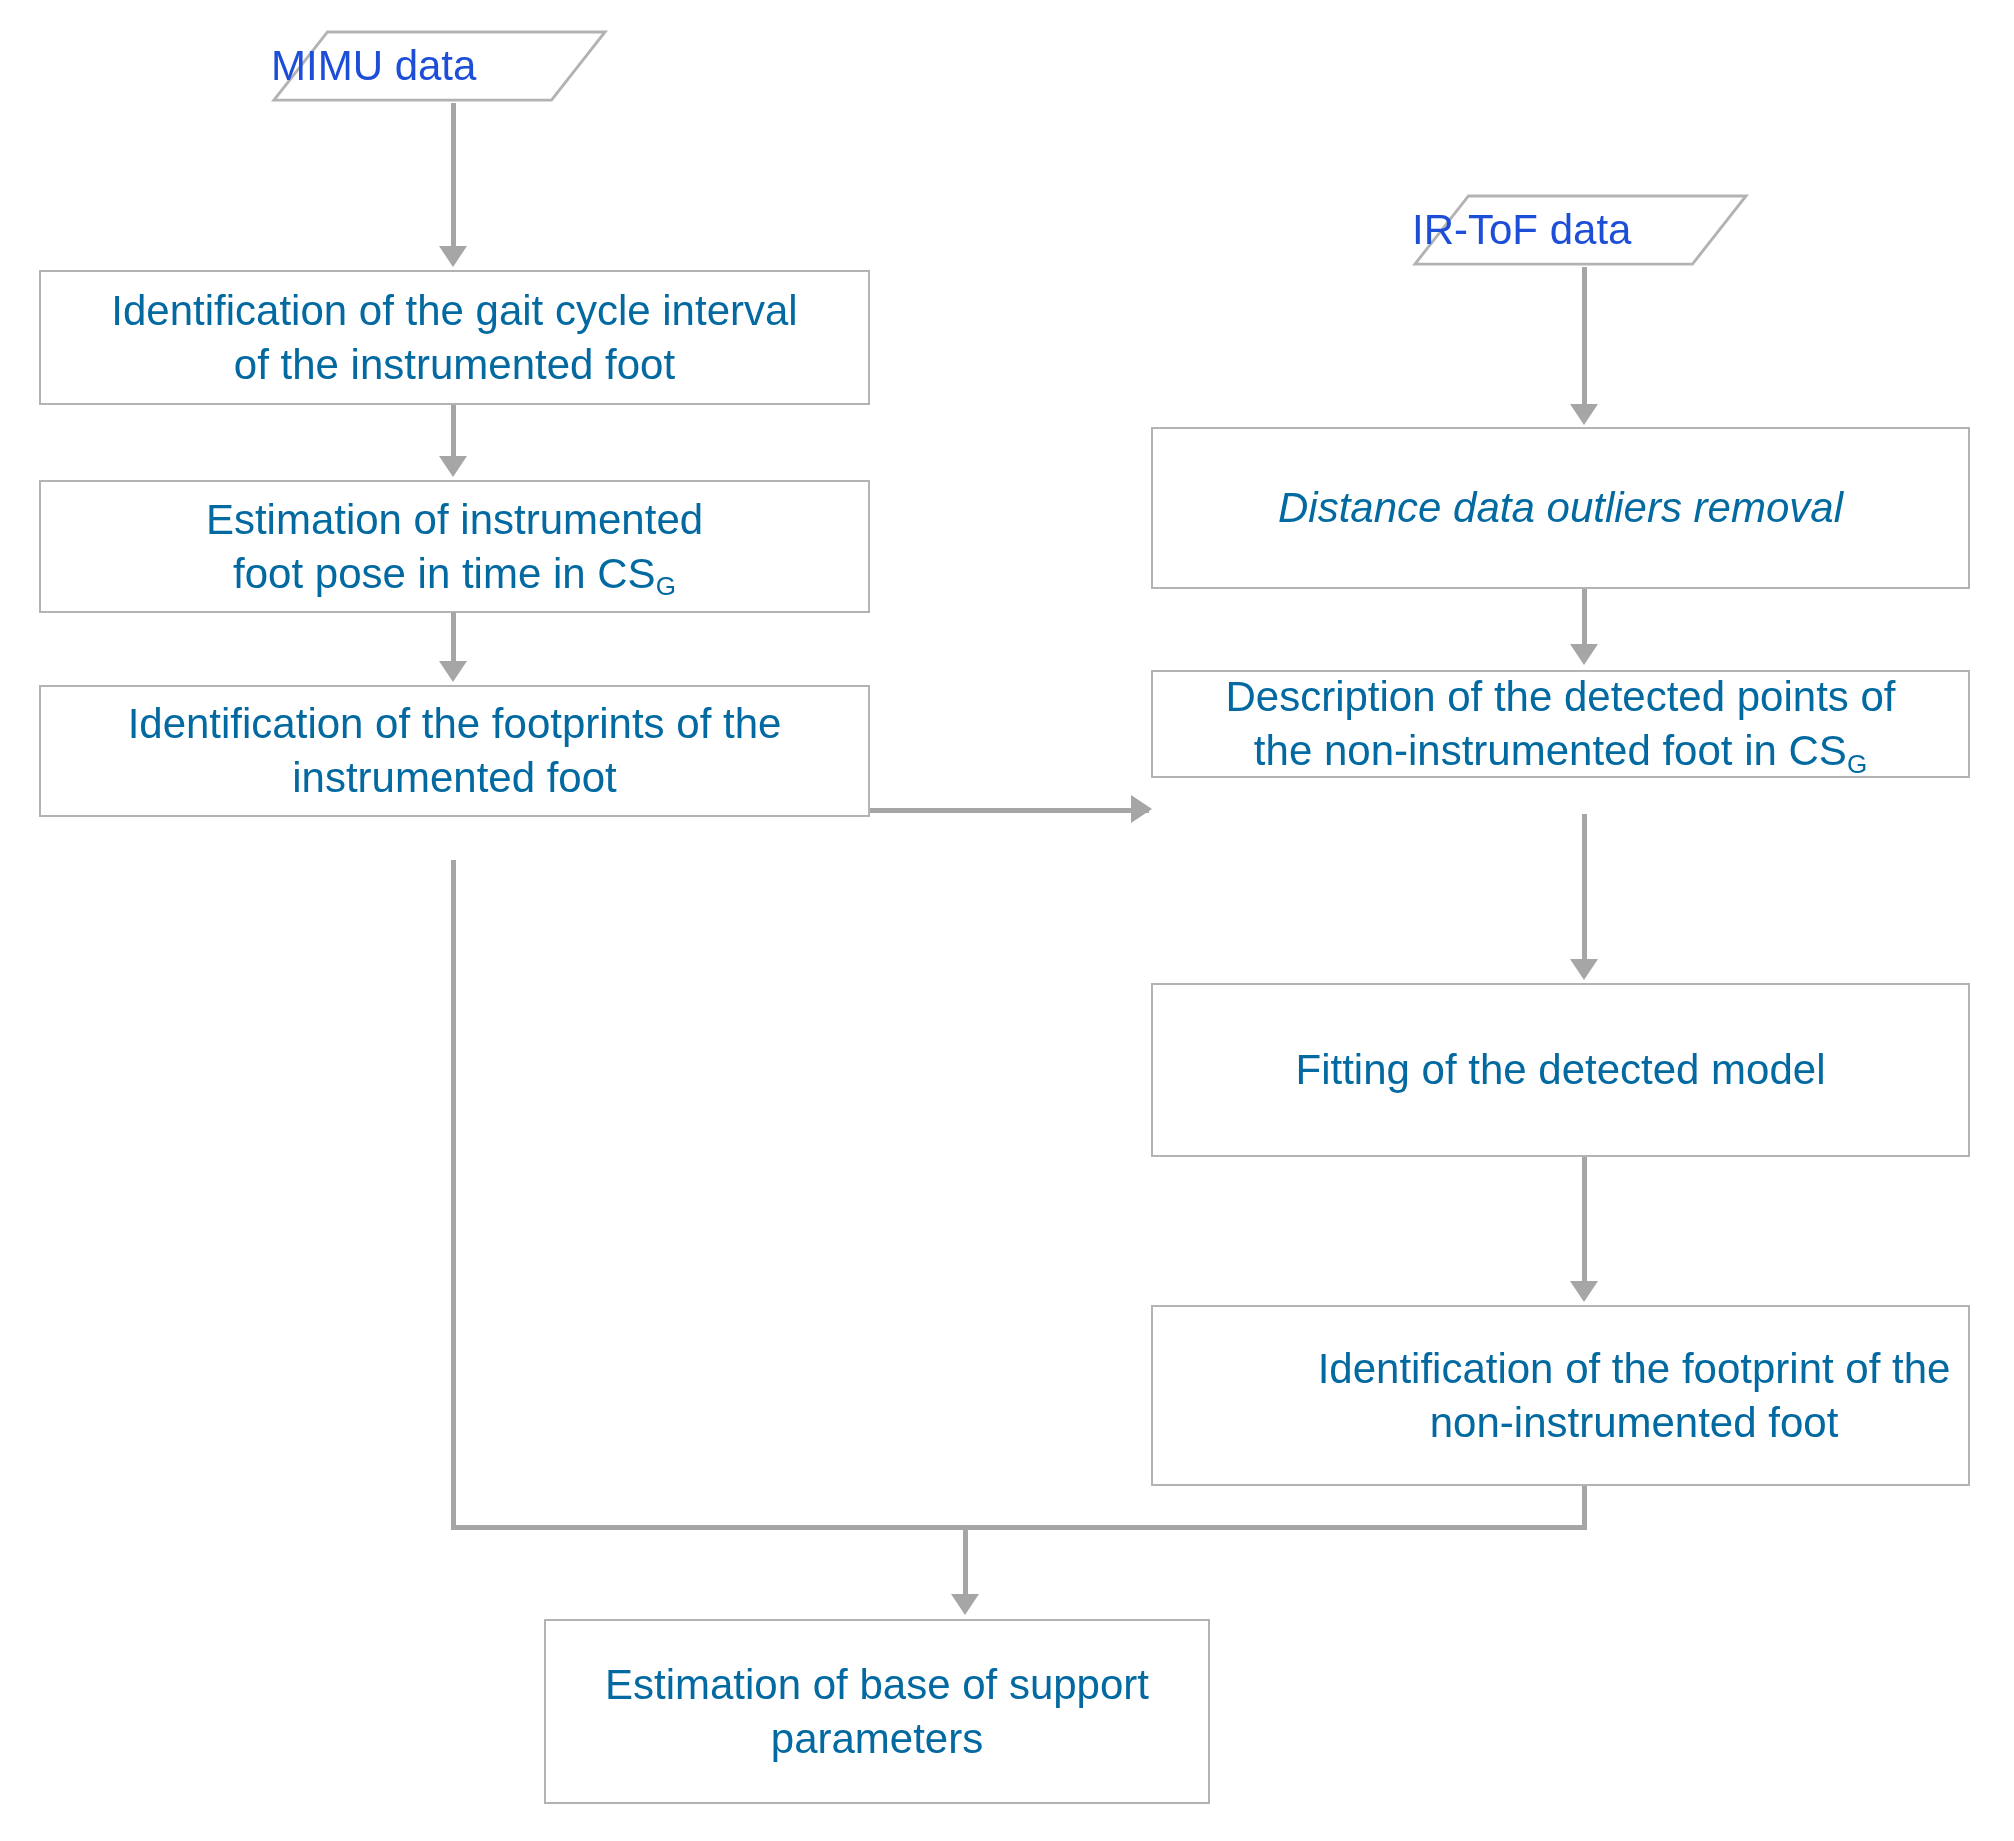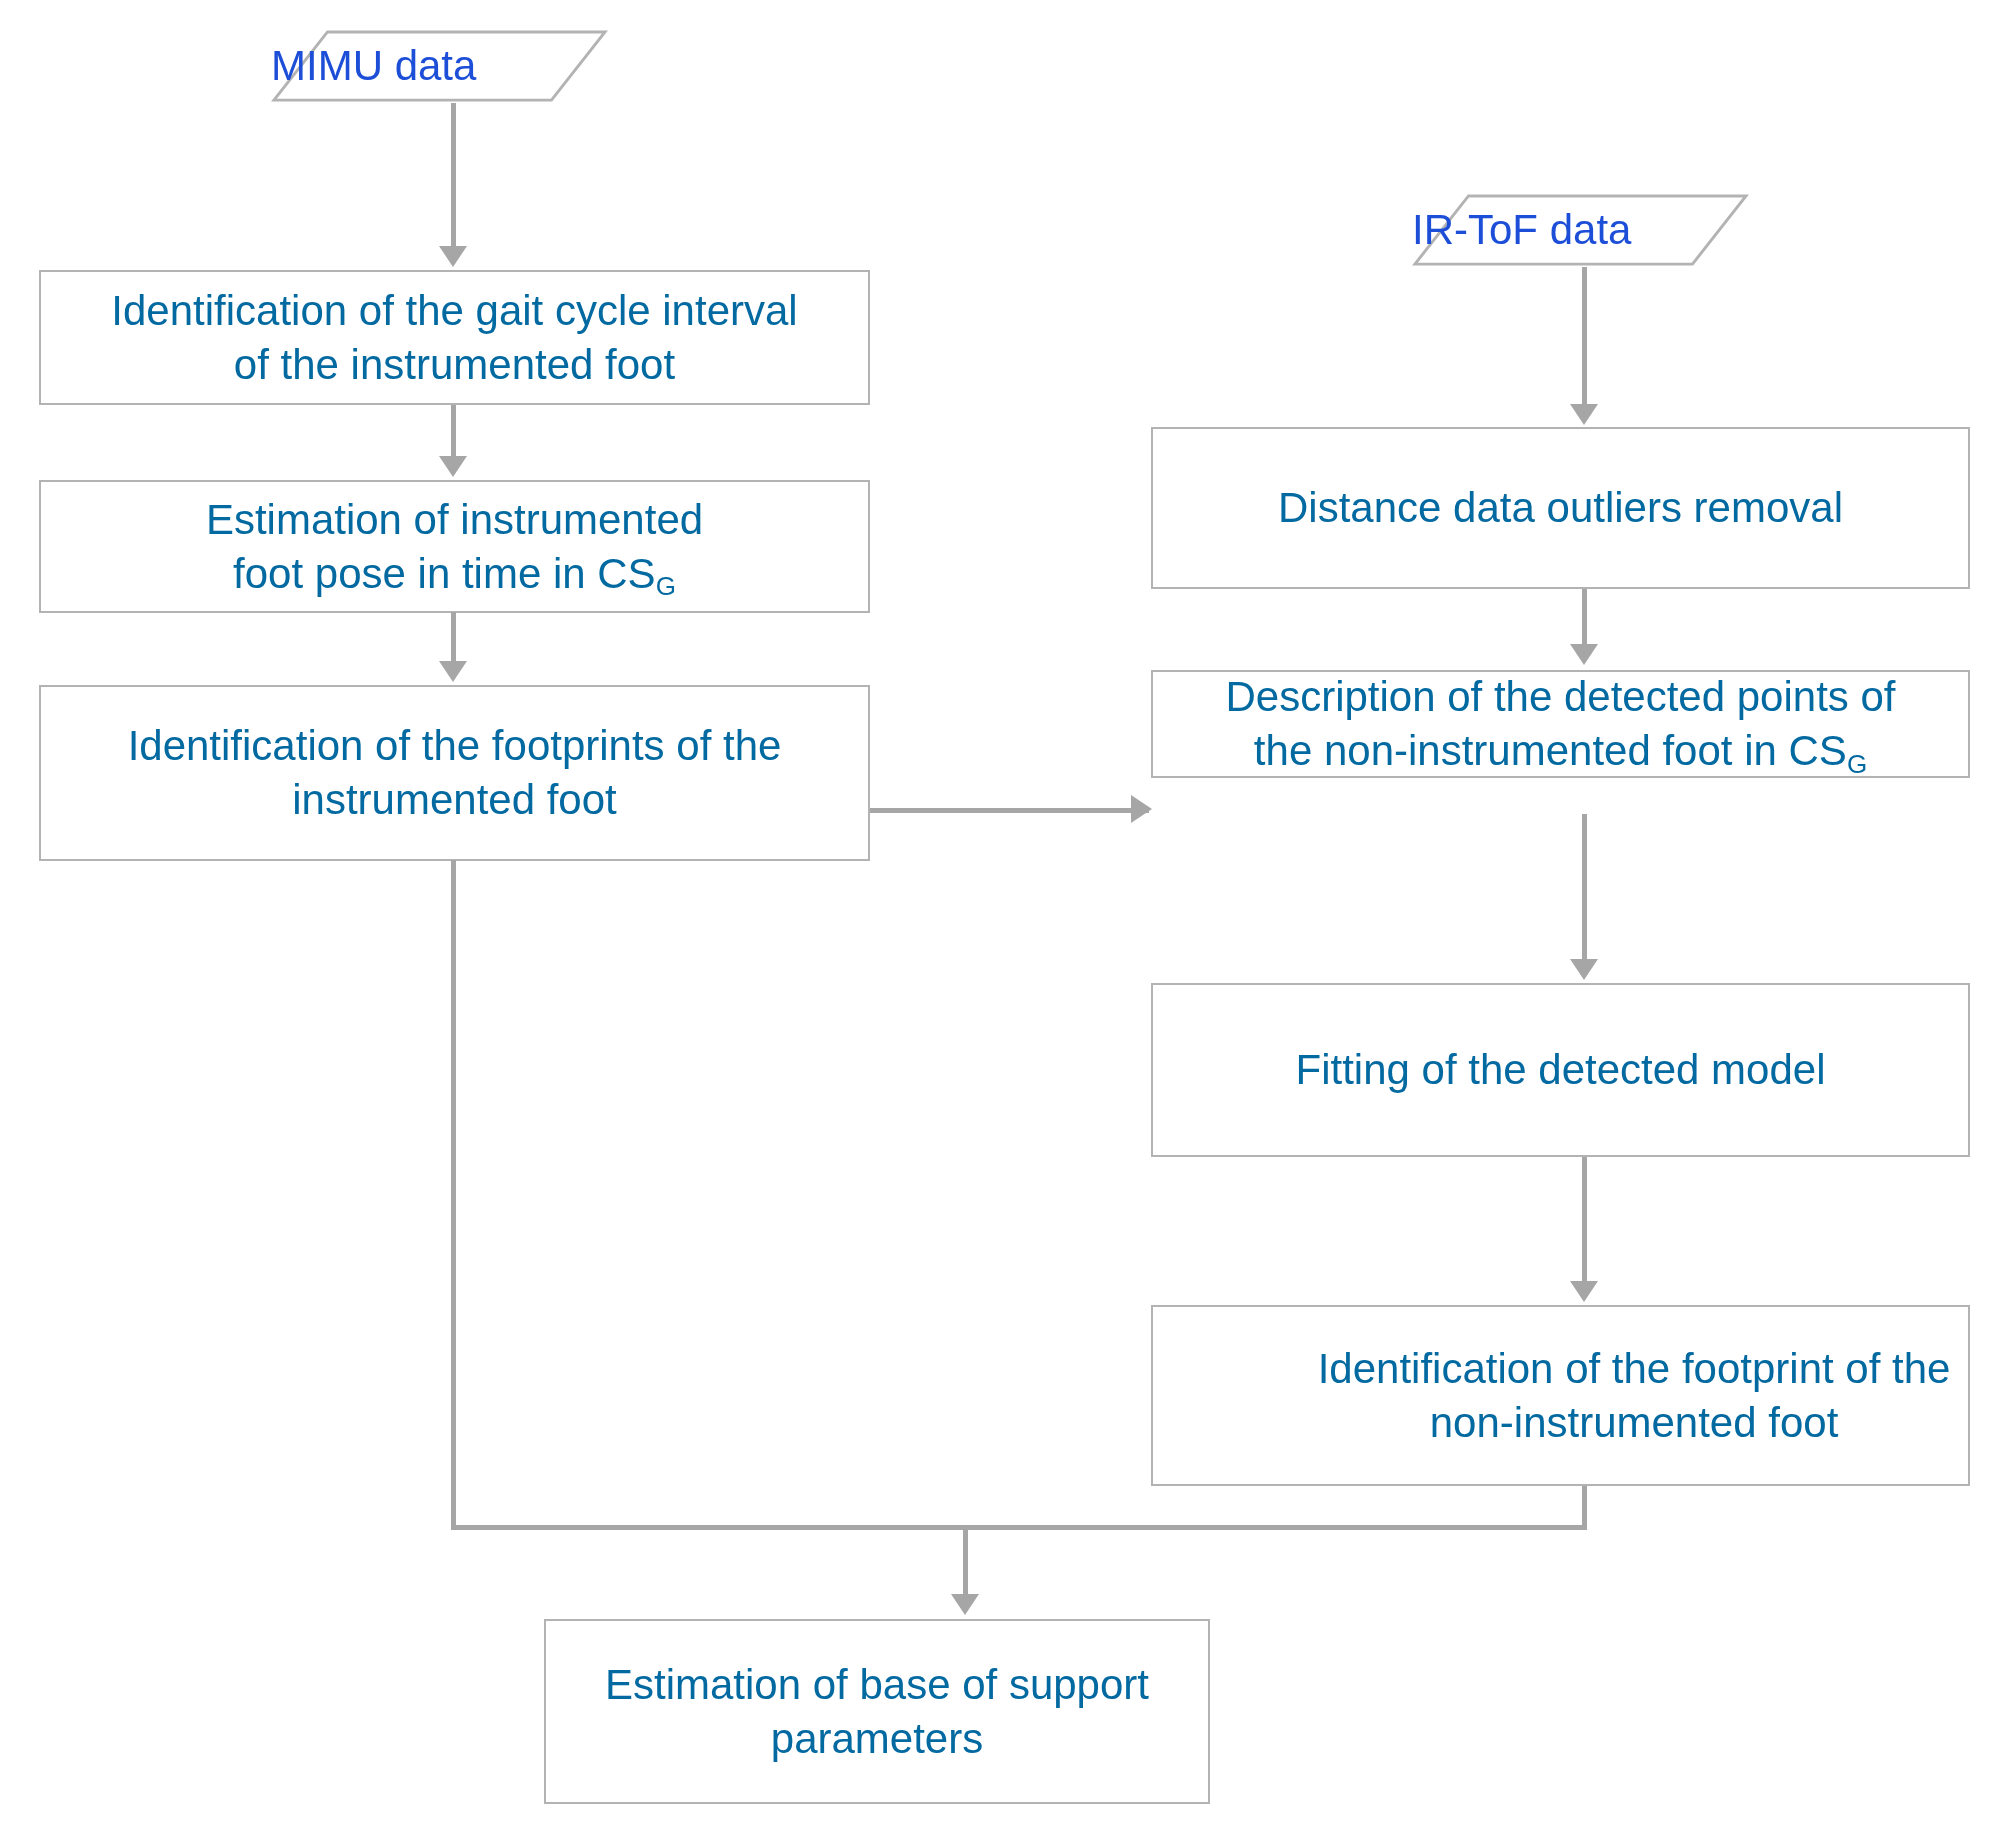--- a/index.html
+++ b/index.html
@@ -135,7 +135,7 @@
   <div class="edge edge-v" style="left:1582px; top:267px; width:4.9px; height:138px;"></div>
   <div class="arrow-down" style="left:1570px; top:404px;"></div>
 
-  <div class="node" style="left:1151px; top:427px; width:819px; height:162px;">
+  <div class="node" style="left:1151px; top:427px; width:819px; height:162px;font-style:italic;">
     <span>
       <span class="txt">Distance data outliers removal</span>
     </span>

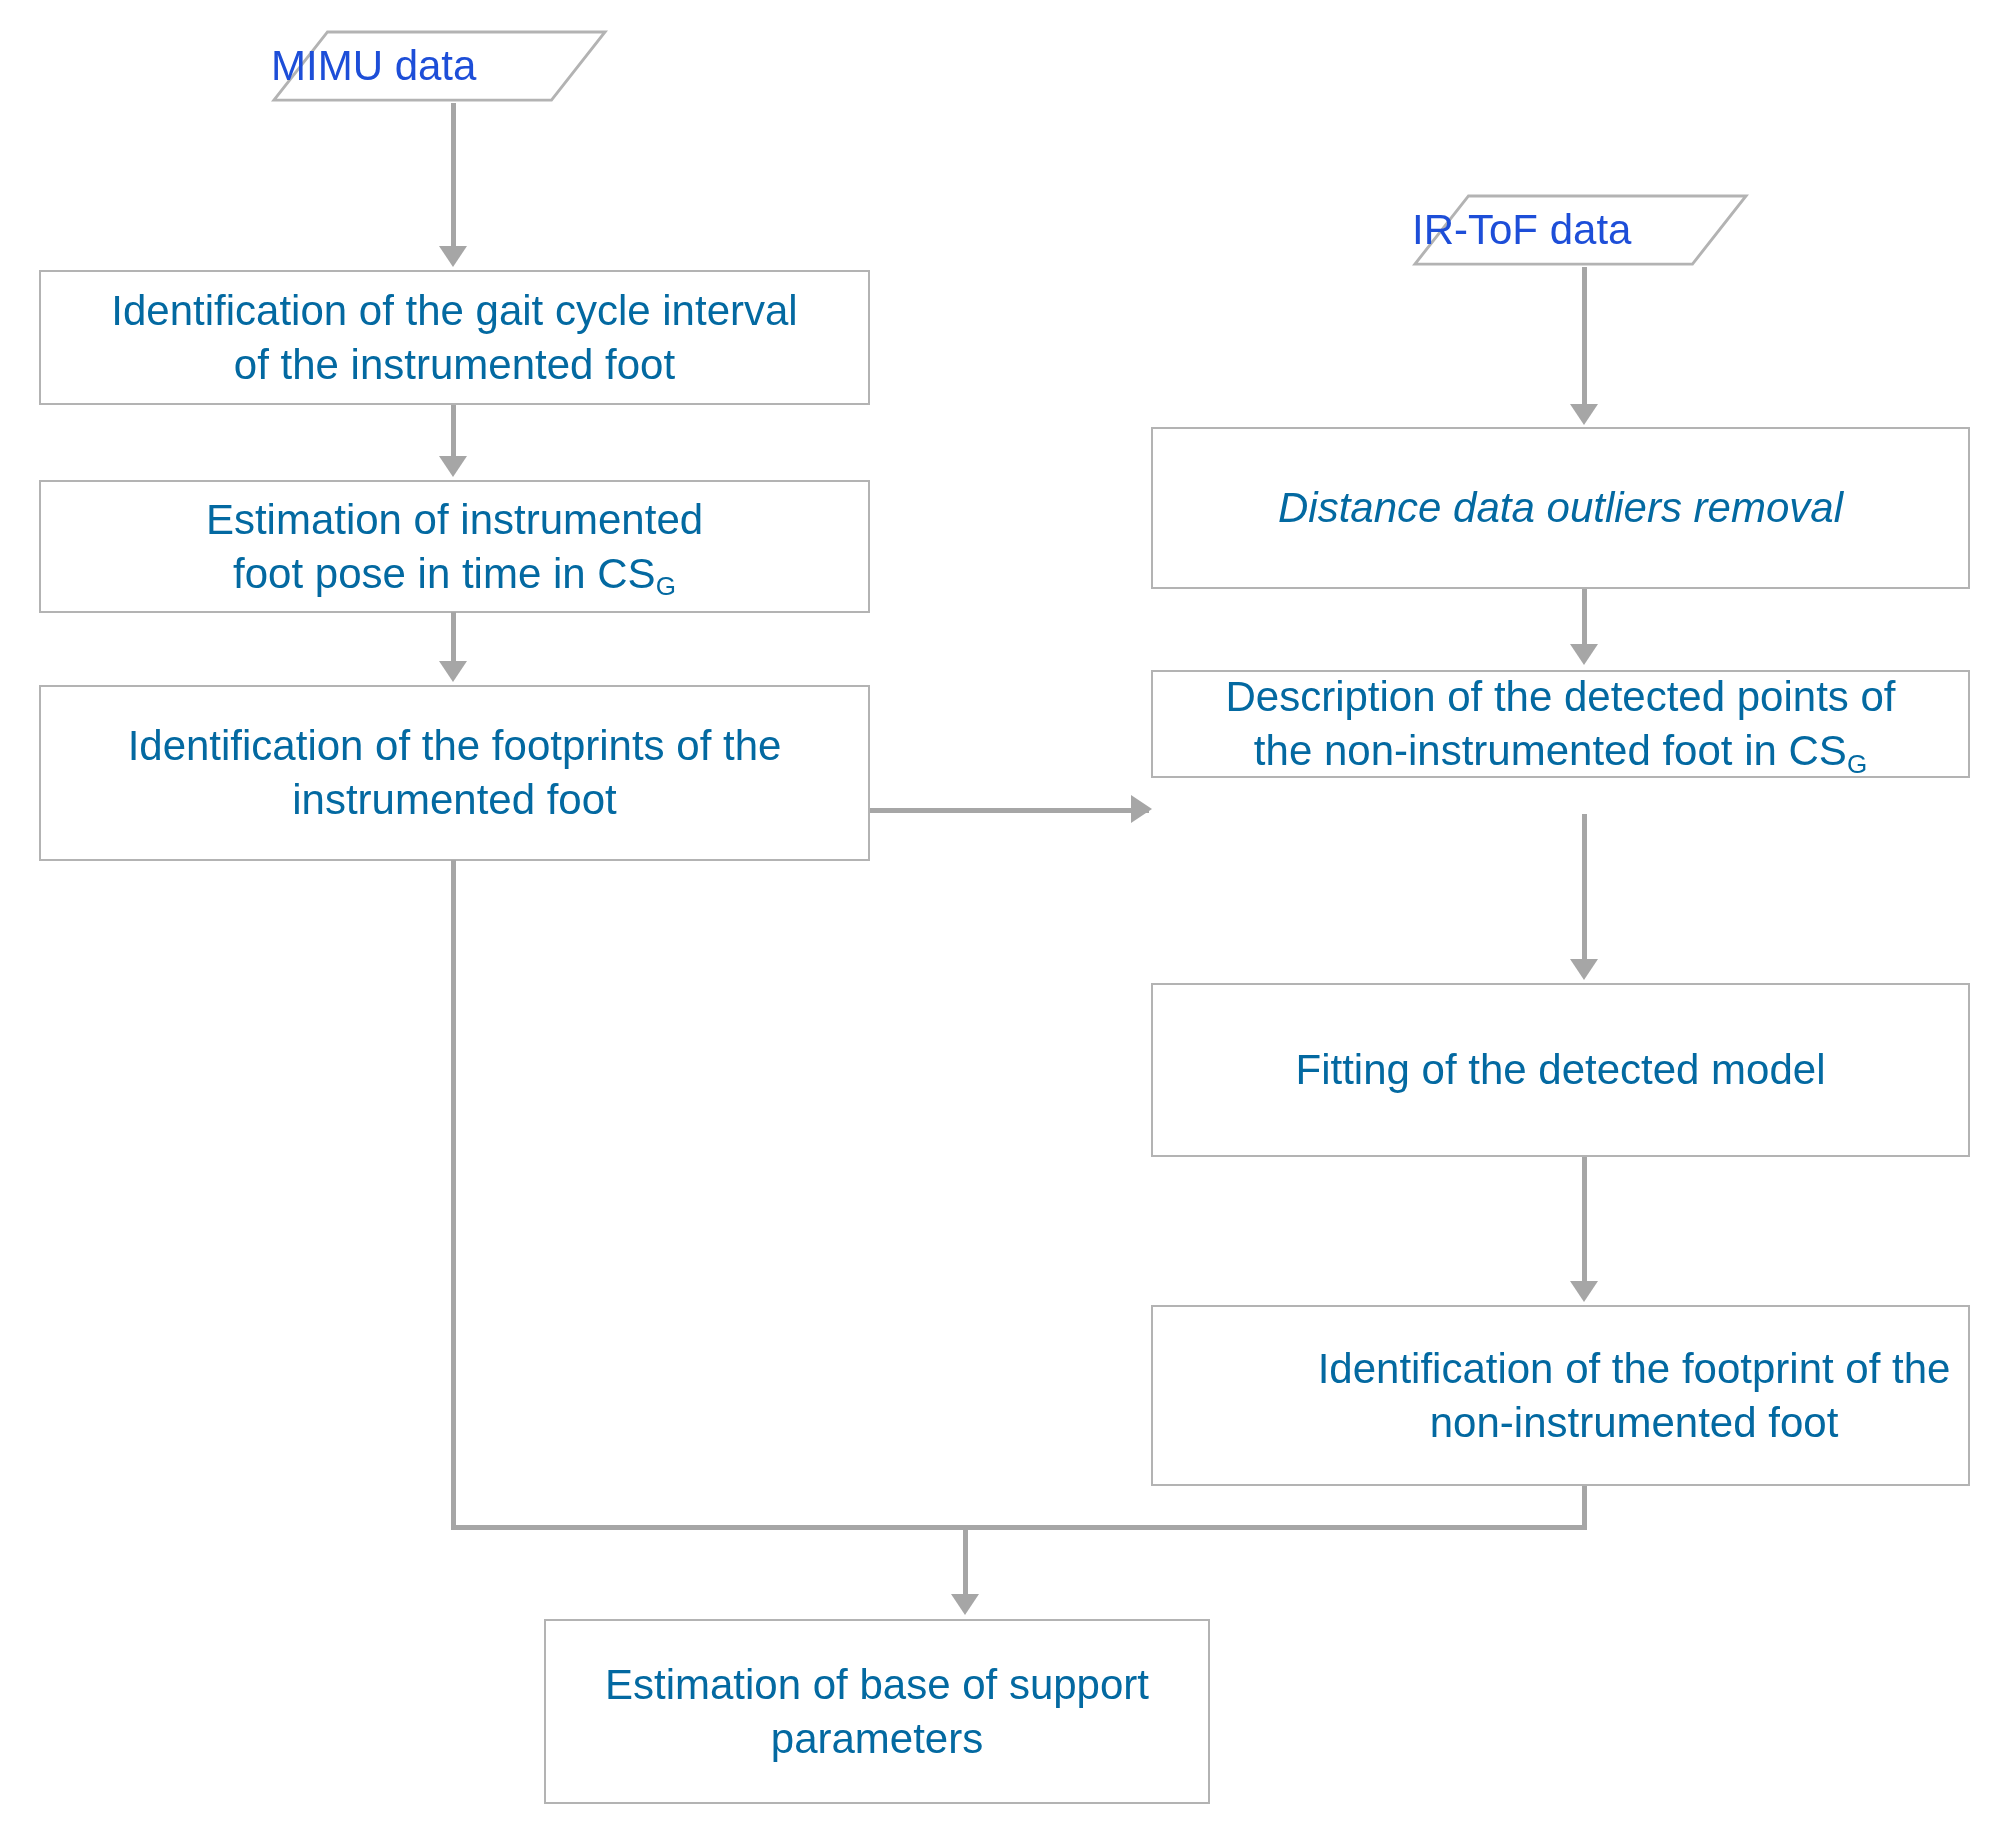--- a/index.html
+++ b/index.html
@@ -116,7 +116,7 @@
   <div class="edge edge-h" style="left:451px; top:808px; width:698px; height:4.9px;"></div>
   <div class="arrow-right" style="left:1131px; top:795px;"></div>
 
-  <div class="node" style="left:39px; top:685px; width:831px; height:176px;">
+  <div class="node" style="left:39px; top:685px; width:831px; height:132px;">
     <span>
       <span class="txt">Identification of the footprints of the</span>
       <span class="txt">instrumented foot</span>

